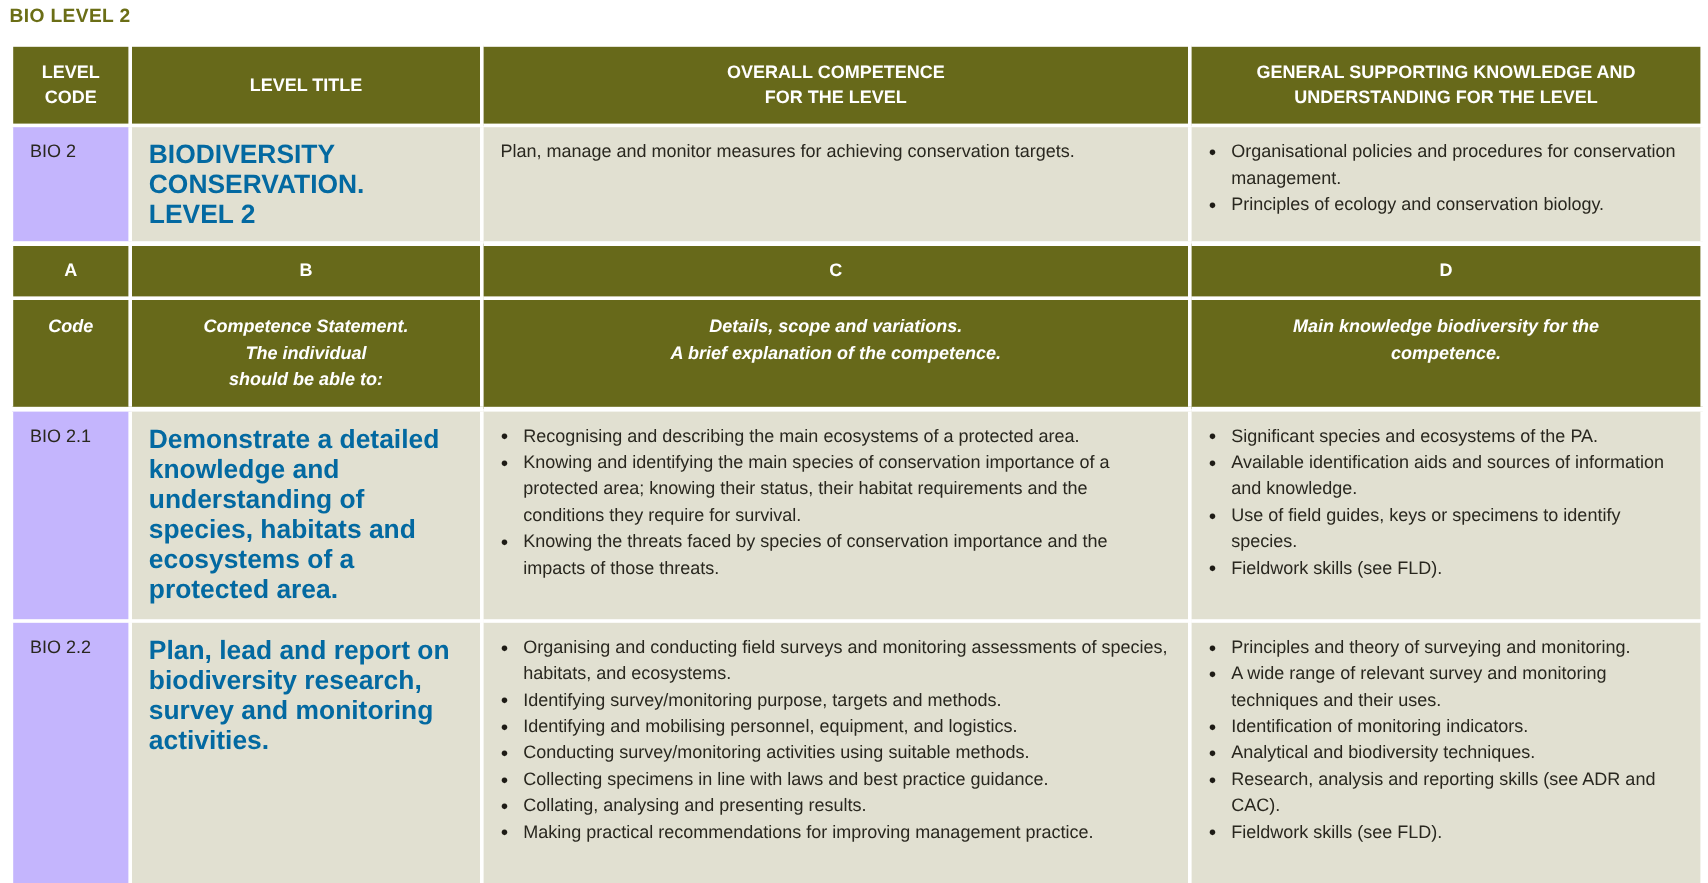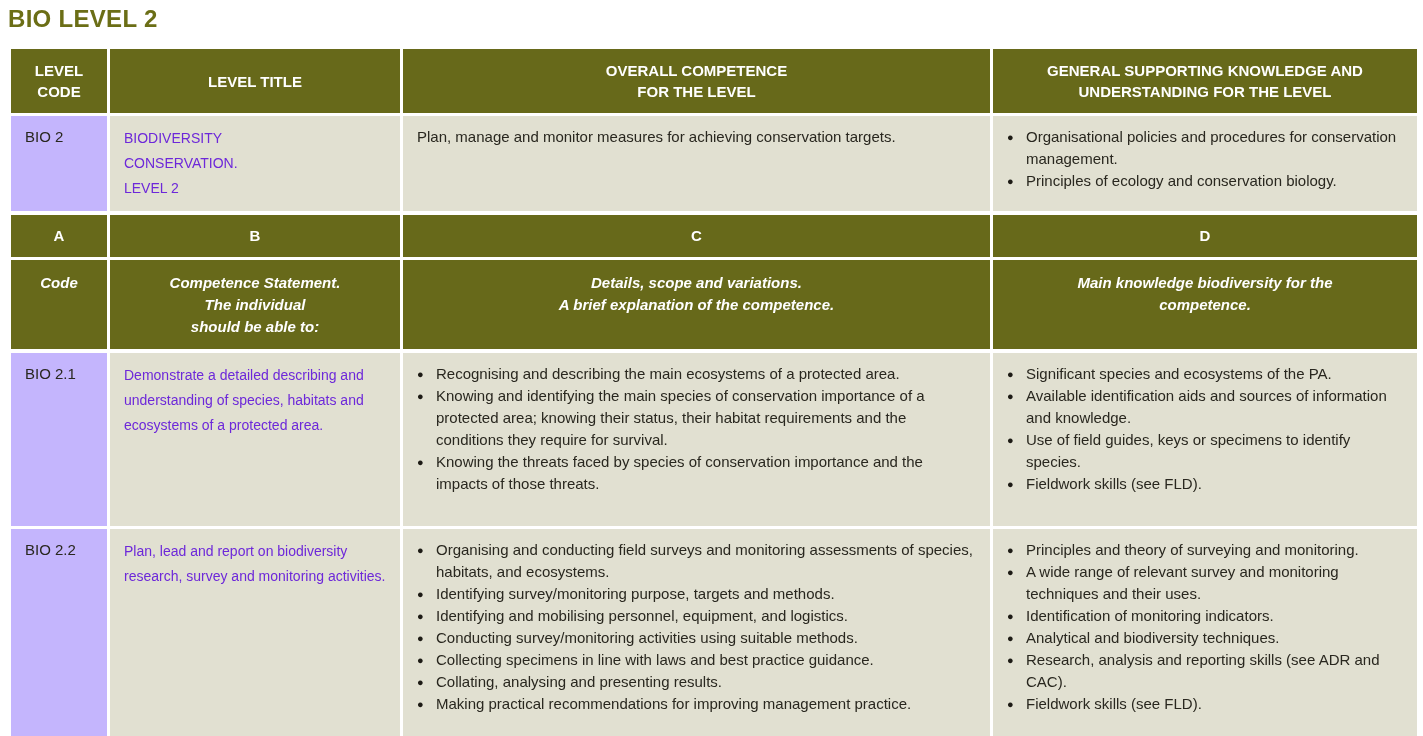--- a/index.html
+++ b/index.html
@@ -13,7 +13,7 @@
   .page { padding: 5px 6px 0 8px; }
   .doc-title {
     margin: 0 0 13px 0;
-    font-size: 24px;
+    font-size: 16px;
     font-weight: bold;
     letter-spacing: 0.3px;
     color: #6b6e16;

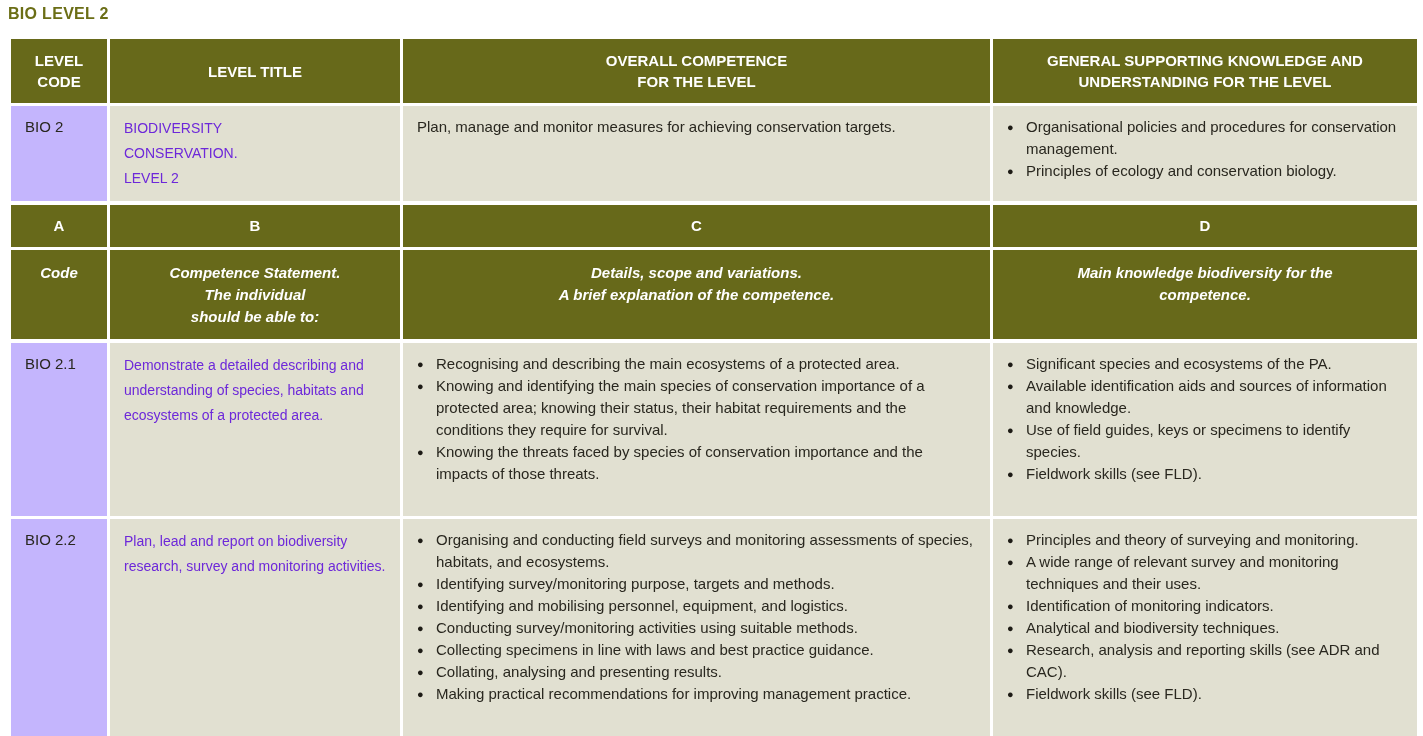--- a/index.html
+++ b/index.html
@@ -61,10 +61,10 @@
   .cell-code  { background: #c4b5fd; }
   .cell-light { background: #e1e0d1; }
   .statement  {
-    font-weight: normal;
-    font-size: 14px;
+    font-weight: bold;
+    font-size: 22px;
     line-height: 25px;
-    color: #6d28d9;
+    color: #0369a1;
   }
   .pre { white-space: pre-line; }
 

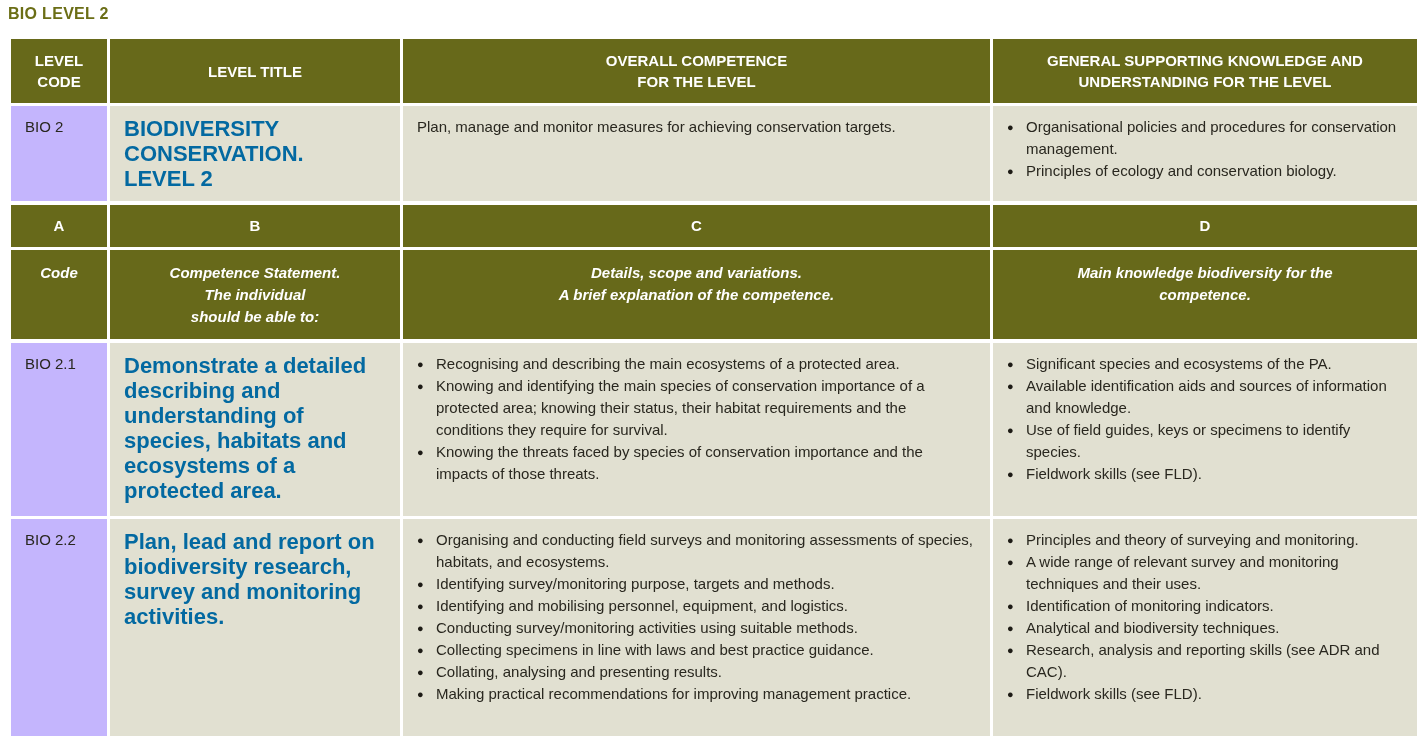--- a/index.html
+++ b/index.html
@@ -144,7 +144,7 @@
 
     <tr class="r-comp1 grp-start">
       <td class="cell-code">BIO 2.1</td>
-      <td class="cell-light statement">Demonstrate a detailed describing and understanding of species, habitats and ecosystems of a protected area.</td>
+      <td class="cell-light statement">Demonstrate a detailed knowledge and understanding of species, habitats and ecosystems of a protected area.</td>
       <td class="cell-light">
         <ul class="bullets">
               <li><span class="bullet">●</span><span>Recognising and describing the main ecosystems of a protected area.</span></li>

